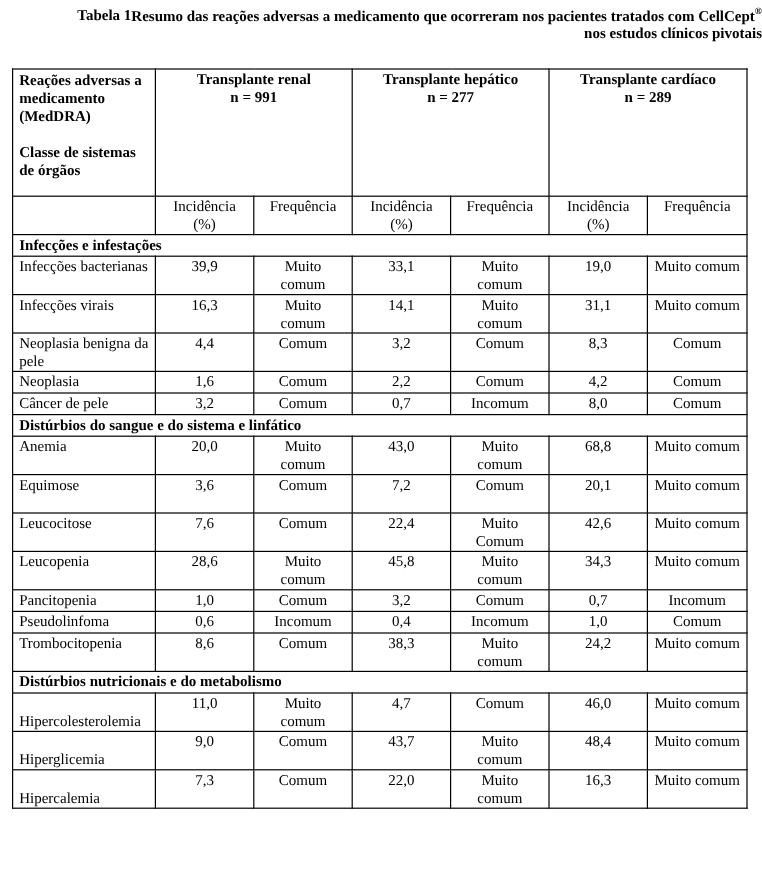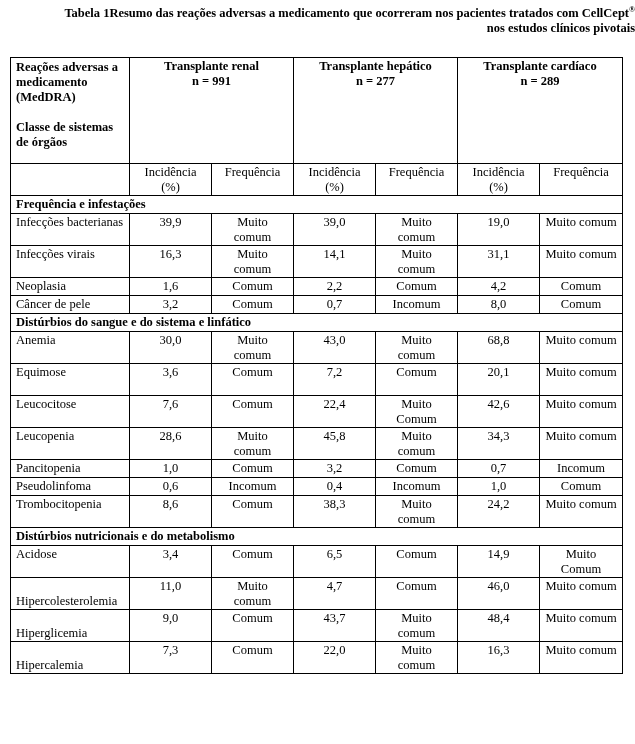--- a/index.html
+++ b/index.html
@@ -67,7 +67,7 @@
       <td class="c">Frequência</td>
     </tr>
   <tr class="sec">
-        <td colspan="7">Frequência e infestações</td>
+        <td colspan="7">Infecções e infestações</td>
       </tr>
       <tr class="r2">
         <td>Infecções bacterianas</td>

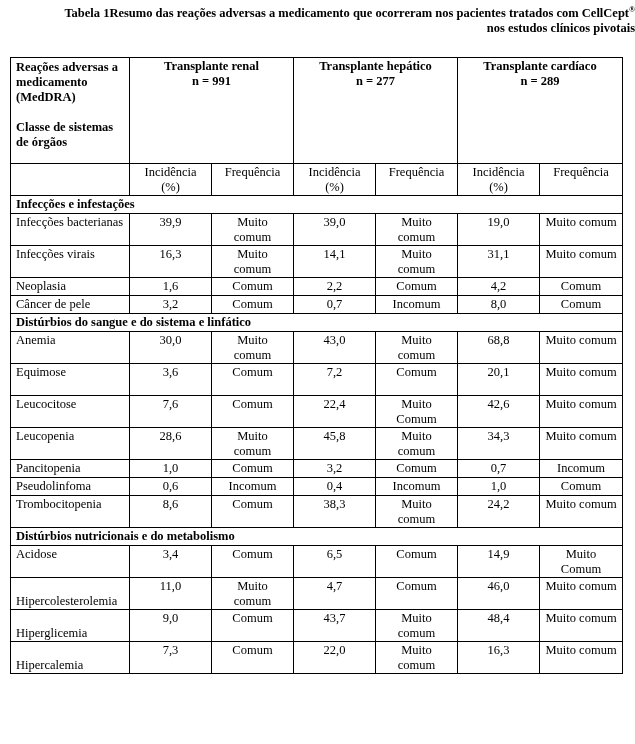--- a/index.html
+++ b/index.html
@@ -73,7 +73,7 @@
         <td>Infecções bacterianas</td>
         <td class="c">39,9</td>
         <td class="c">Muito comum</td>
-        <td class="c">39,0</td>
+        <td class="c">33,1</td>
         <td class="c">Muito comum</td>
         <td class="c">19,0</td>
         <td class="c">Muito comum</td>

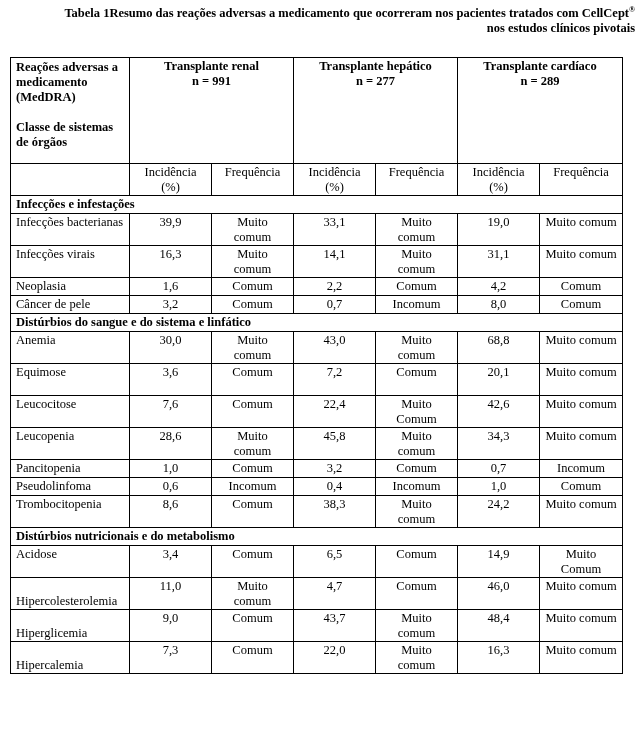--- a/index.html
+++ b/index.html
@@ -87,6 +87,15 @@
         <td class="c">31,1</td>
         <td class="c">Muito comum</td>
       </tr>
+      <tr class="r2">
+        <td>Neoplasia benigna da pele</td>
+        <td class="c">4,4</td>
+        <td class="c">Comum</td>
+        <td class="c">3,2</td>
+        <td class="c">Comum</td>
+        <td class="c">8,3</td>
+        <td class="c">Comum</td>
+      </tr>
       <tr class="r1">
         <td>Neoplasia</td>
         <td class="c">1,6</td>

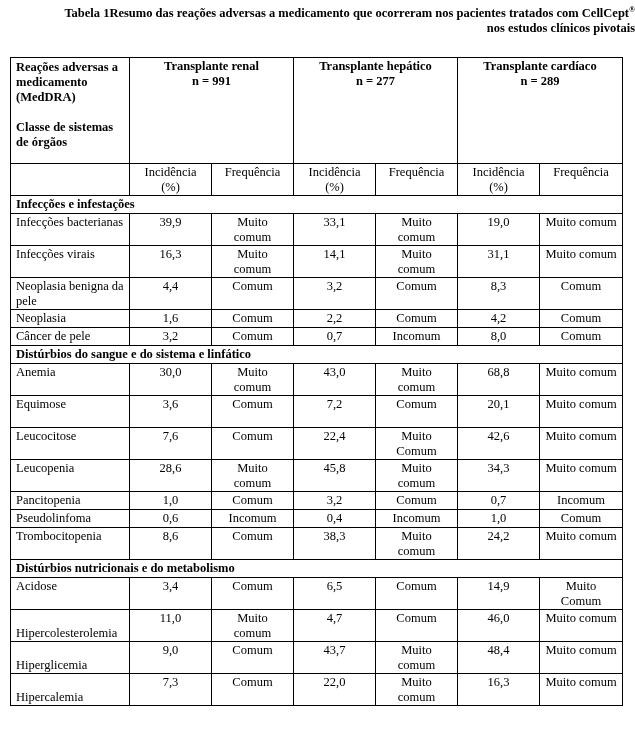--- a/index.html
+++ b/index.html
@@ -119,7 +119,7 @@
       </tr>
       <tr class="r2">
         <td>Anemia</td>
-        <td class="c">30,0</td>
+        <td class="c">20,0</td>
         <td class="c">Muito comum</td>
         <td class="c">43,0</td>
         <td class="c">Muito comum</td>

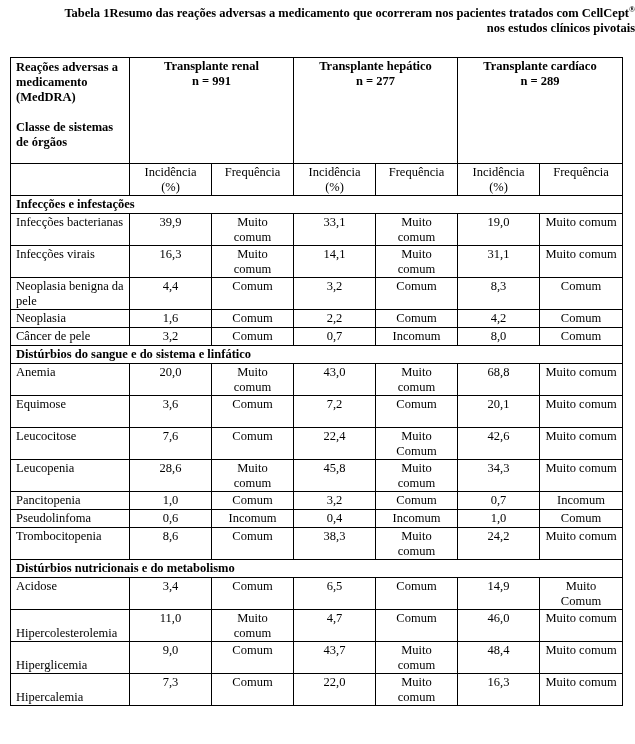--- a/index.html
+++ b/index.html
@@ -183,15 +183,6 @@
       <tr class="sec">
         <td colspan="7">Distúrbios nutricionais e do metabolismo</td>
       </tr>
-      <tr class="r2">
-        <td>Acidose</td>
-        <td class="c">3,4</td>
-        <td class="c">Comum</td>
-        <td class="c">6,5</td>
-        <td class="c">Comum</td>
-        <td class="c">14,9</td>
-        <td class="c">Muito Comum</td>
-      </tr>
       <tr class="r3">
         <td><span class="gap"></span><span>Hipercolesterolemia</span></td>
         <td class="c">11,0</td>

